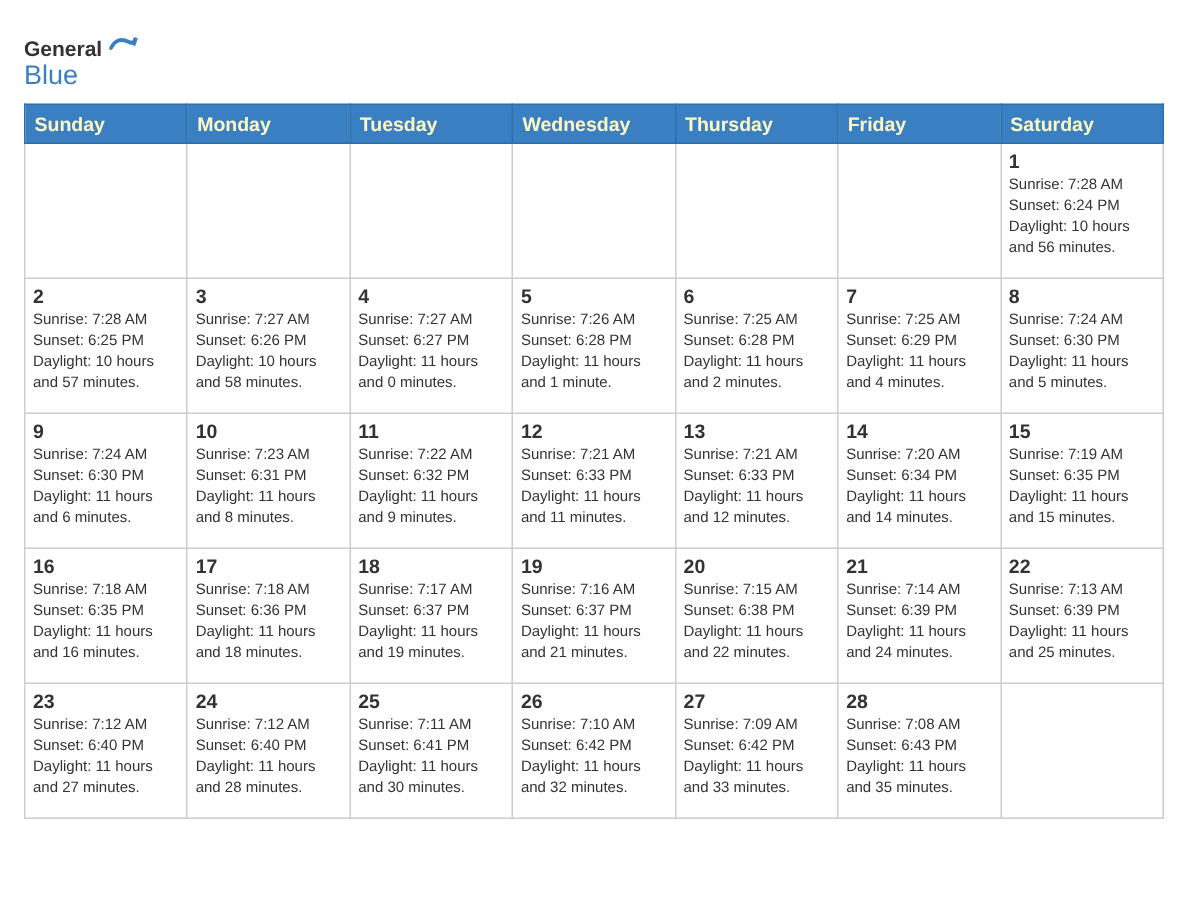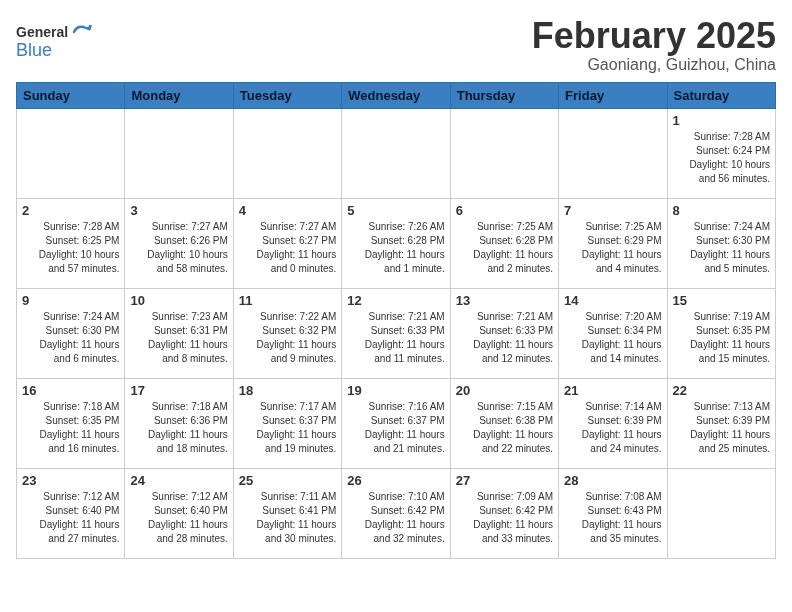--- a/index.html
+++ b/index.html
@@ -107,10 +107,6 @@
       <span class="logo-text-blue" style="margin-top:-4px;">Blue</span>
     </div>
   </div>
-  <div class="title-block">
-    <div class="month-title">February 2025</div>
-    <div class="location-title">Gaoniang, Guizhou, China</div>
-  </div>
 </div>
 
 <table>

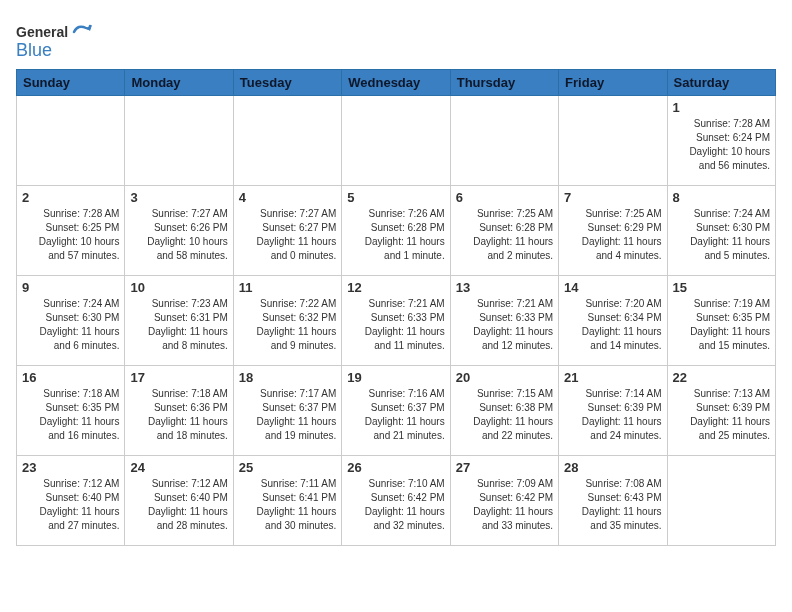--- a/index.html
+++ b/index.html
@@ -56,7 +56,7 @@
     }
     .day-header {
       background-color: #3a7fc1;
-      color: #0f172a;
+      color: #fef9c3;
       text-align: left;
       padding: 5px 6px;
       font-size: 13px;

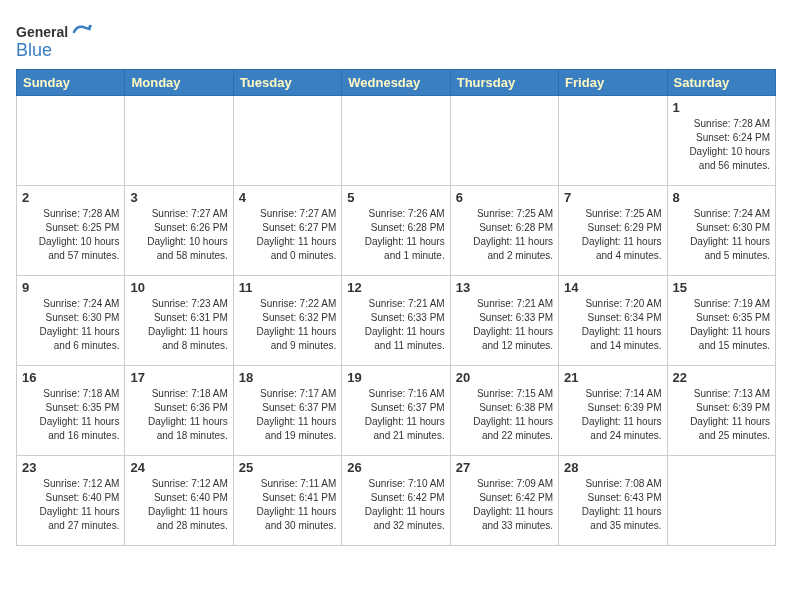--- a/index.html
+++ b/index.html
@@ -85,7 +85,6 @@
       font-size: 10px;
       color: #333;
       line-height: 1.4;
-      text-align: right;
     }
     tr:nth-child(odd) td:not(.day-header-cell) {
       background: #fff;

